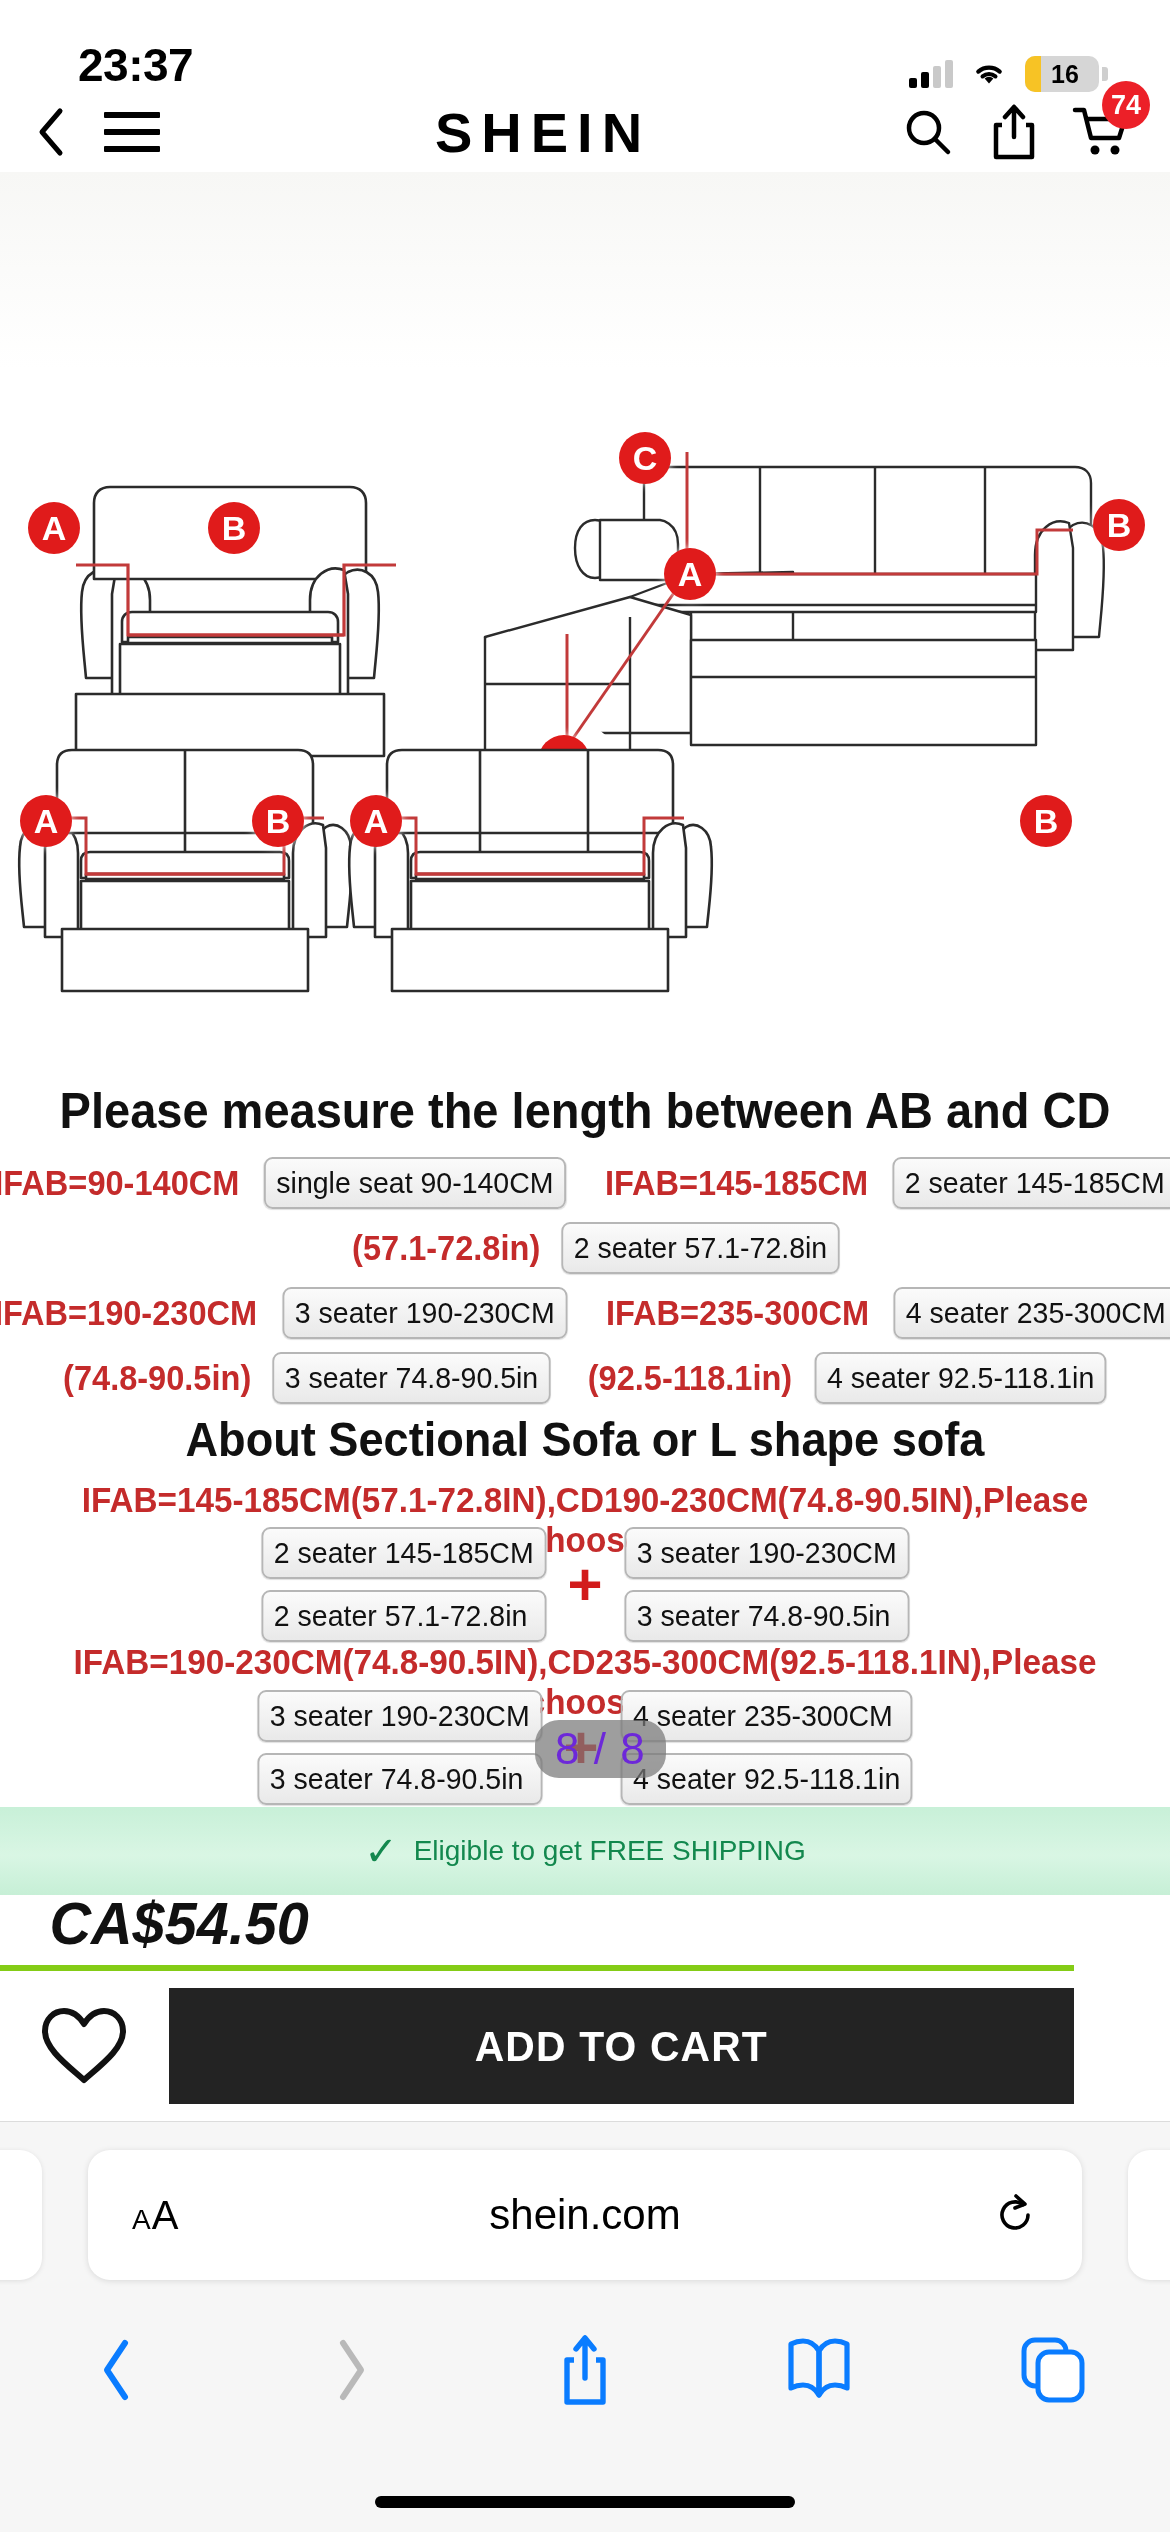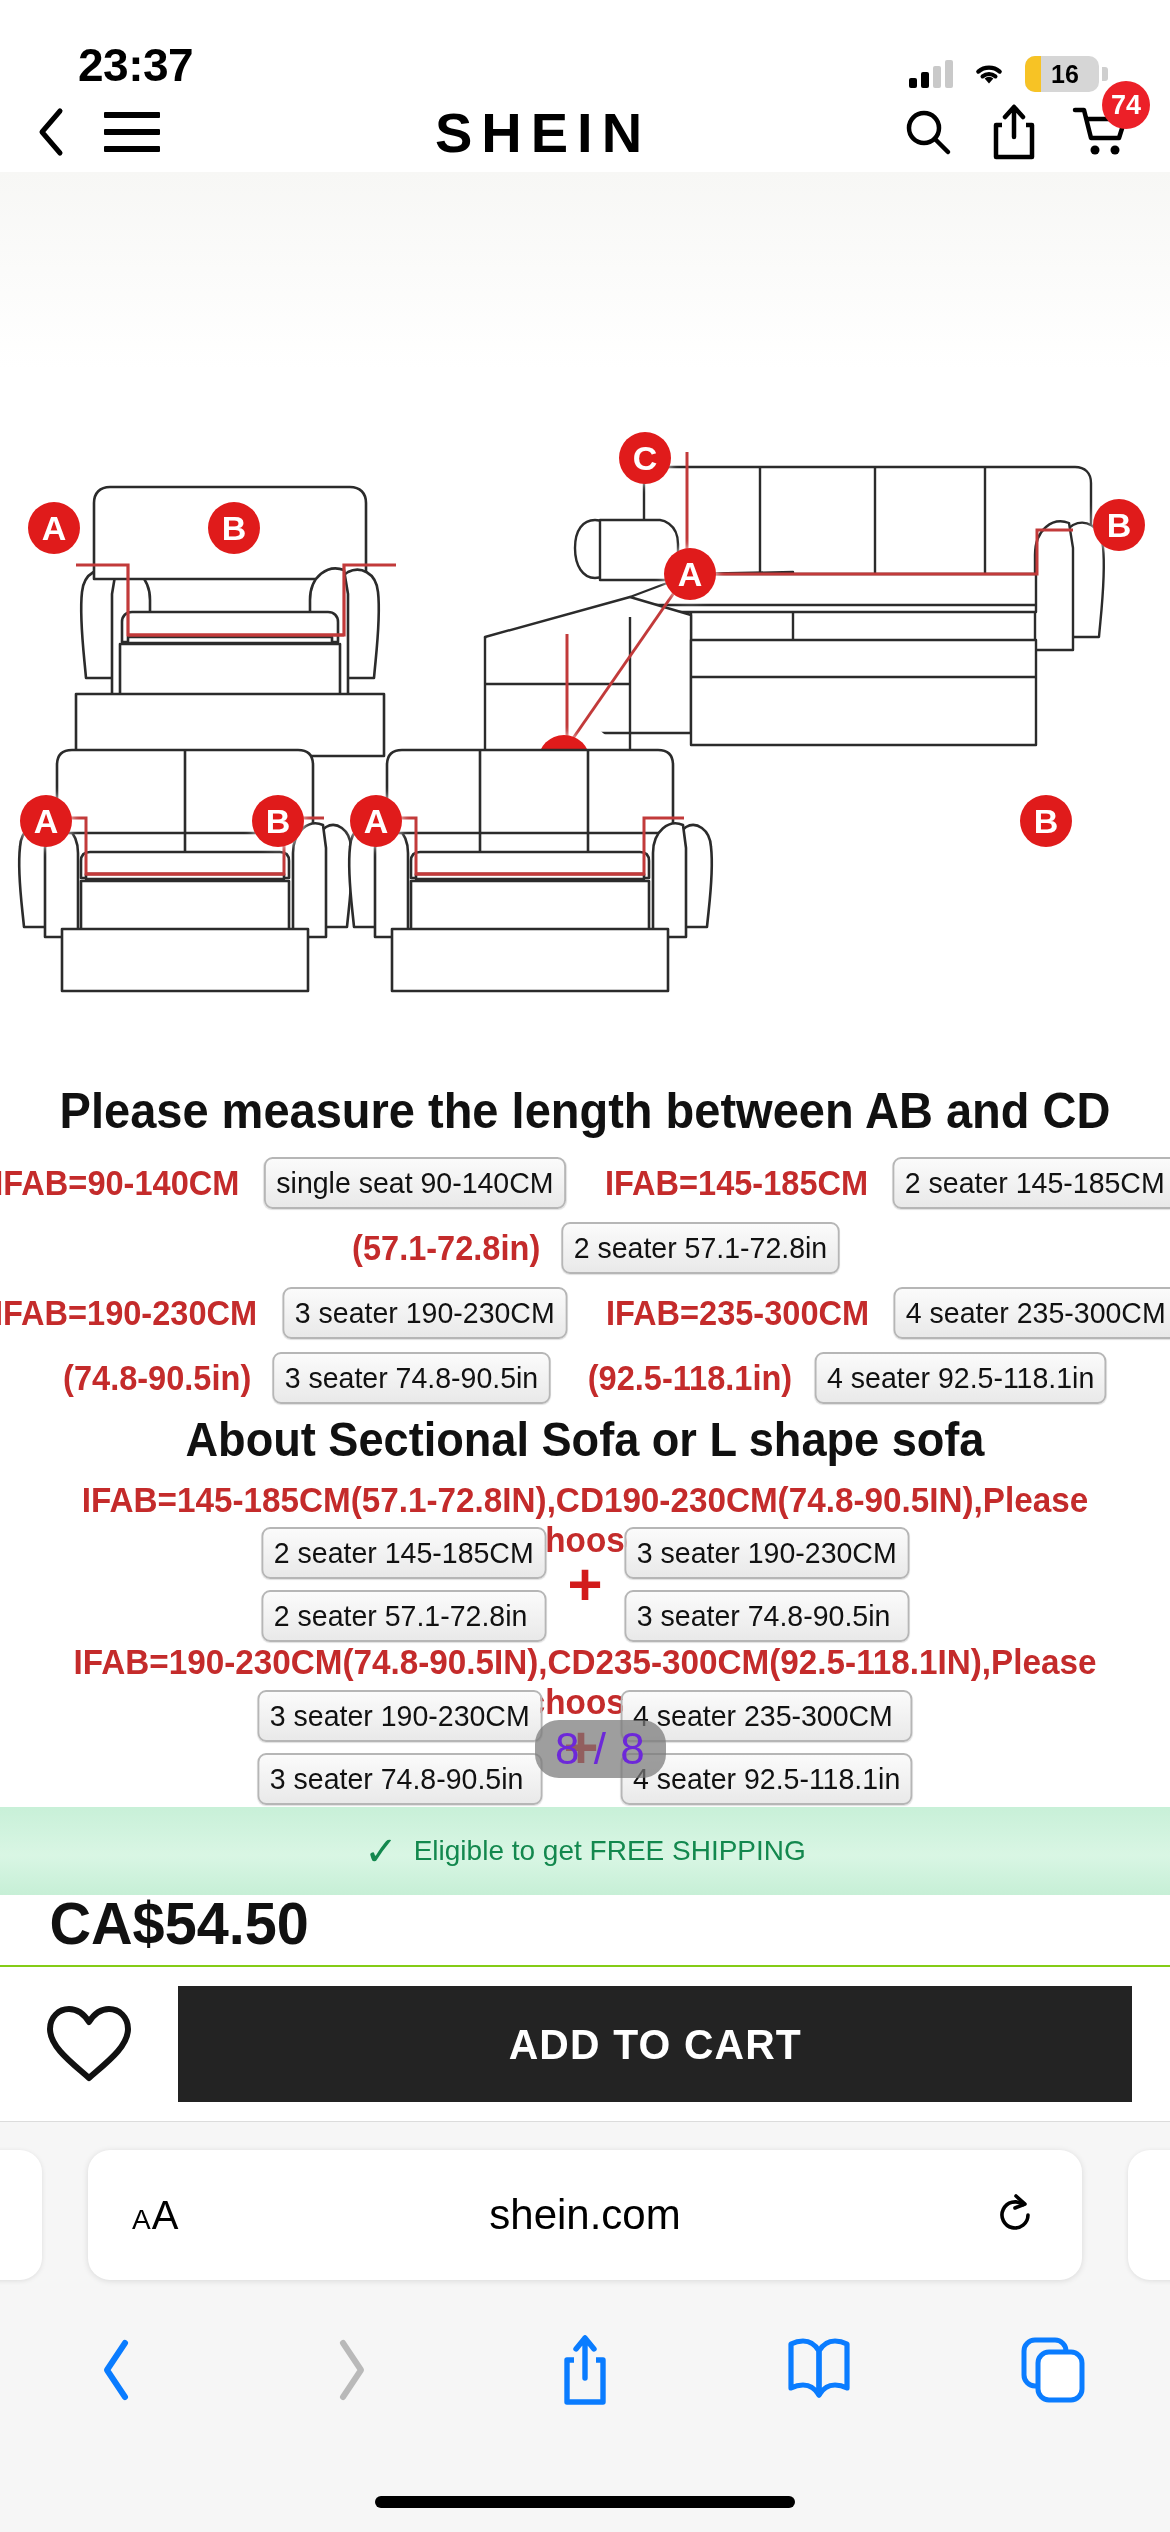--- a/index.html
+++ b/index.html
@@ -155,7 +155,7 @@
   
   .price-strip{
     position:absolute; top:1895px; left:0; width:1170px; height:70px;
-    background:#fff; overflow:hidden;
+    background:#fff; overflow:hidden;font-style:italic;
   }
   .price-text{
     position:absolute; left:44px; top:-6px;

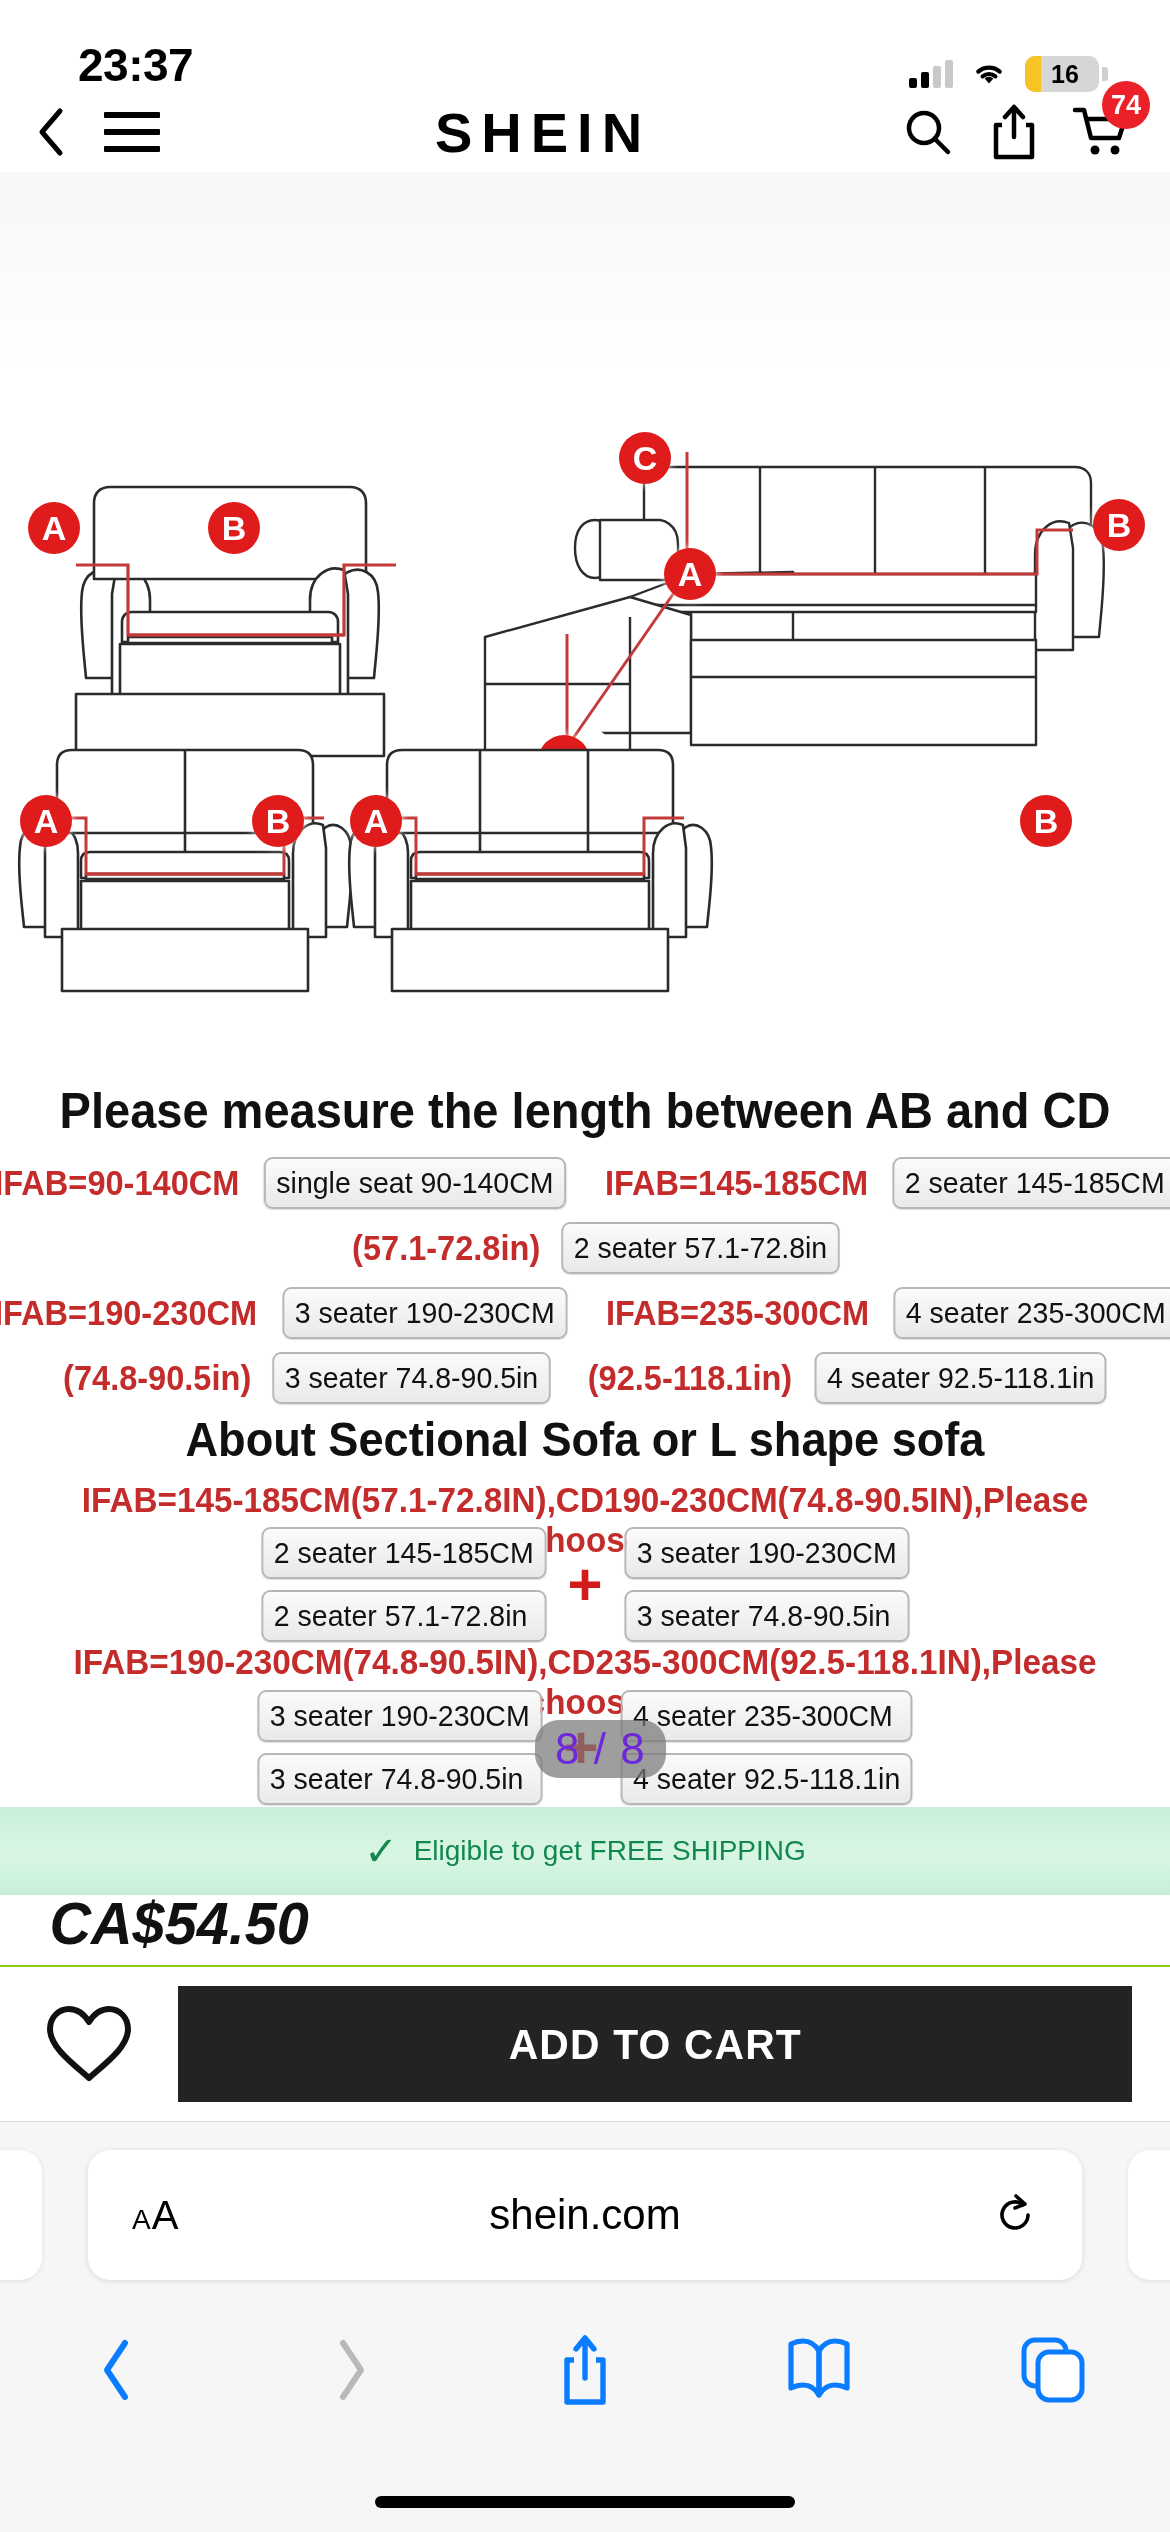--- a/index.html
+++ b/index.html
@@ -166,8 +166,8 @@
 
   
   .cart-bar{
-    position:absolute; top:1965px; left:0; width:1170px; height:156px;
-    background:#fff; border-top:2px solid #84cc16;
+    position:absolute; top:1965px; left:0; width:1074px; height:156px;
+    background:#fff; border-top:6px solid #84cc16;
     display:flex; align-items:center;
   }
   .wish-btn{ width:178px; display:flex; align-items:center; justify-content:center;}

